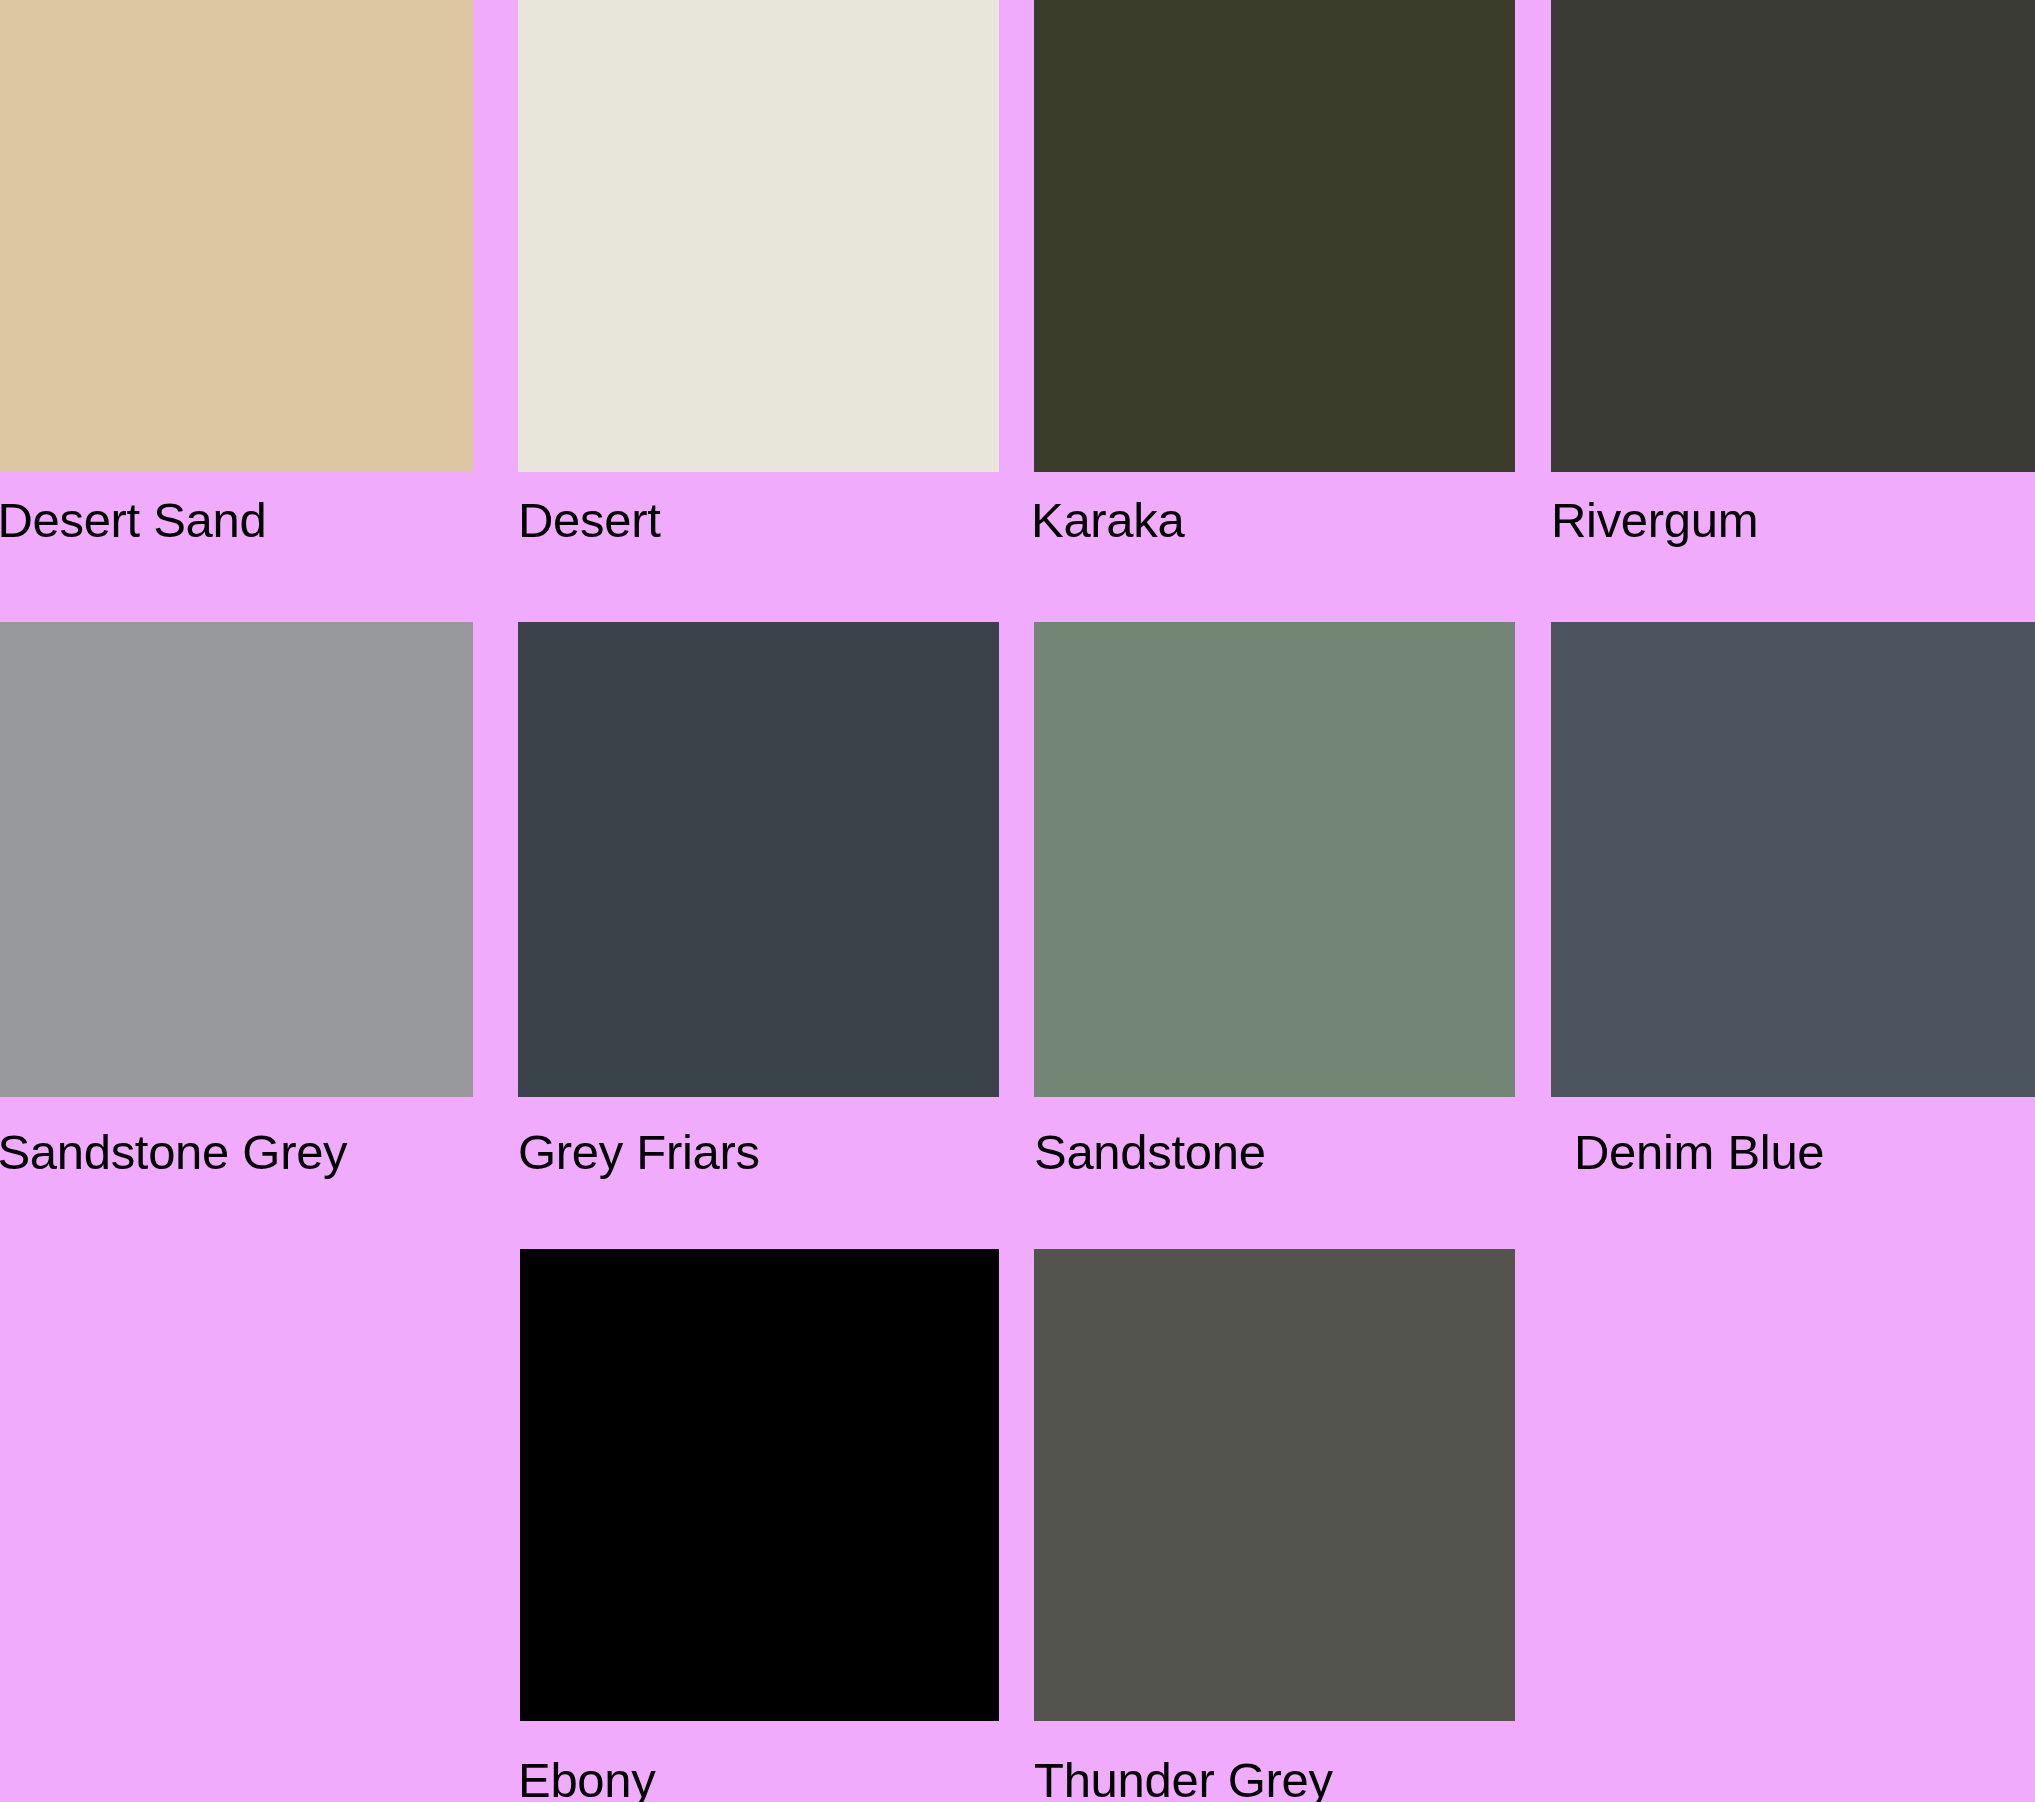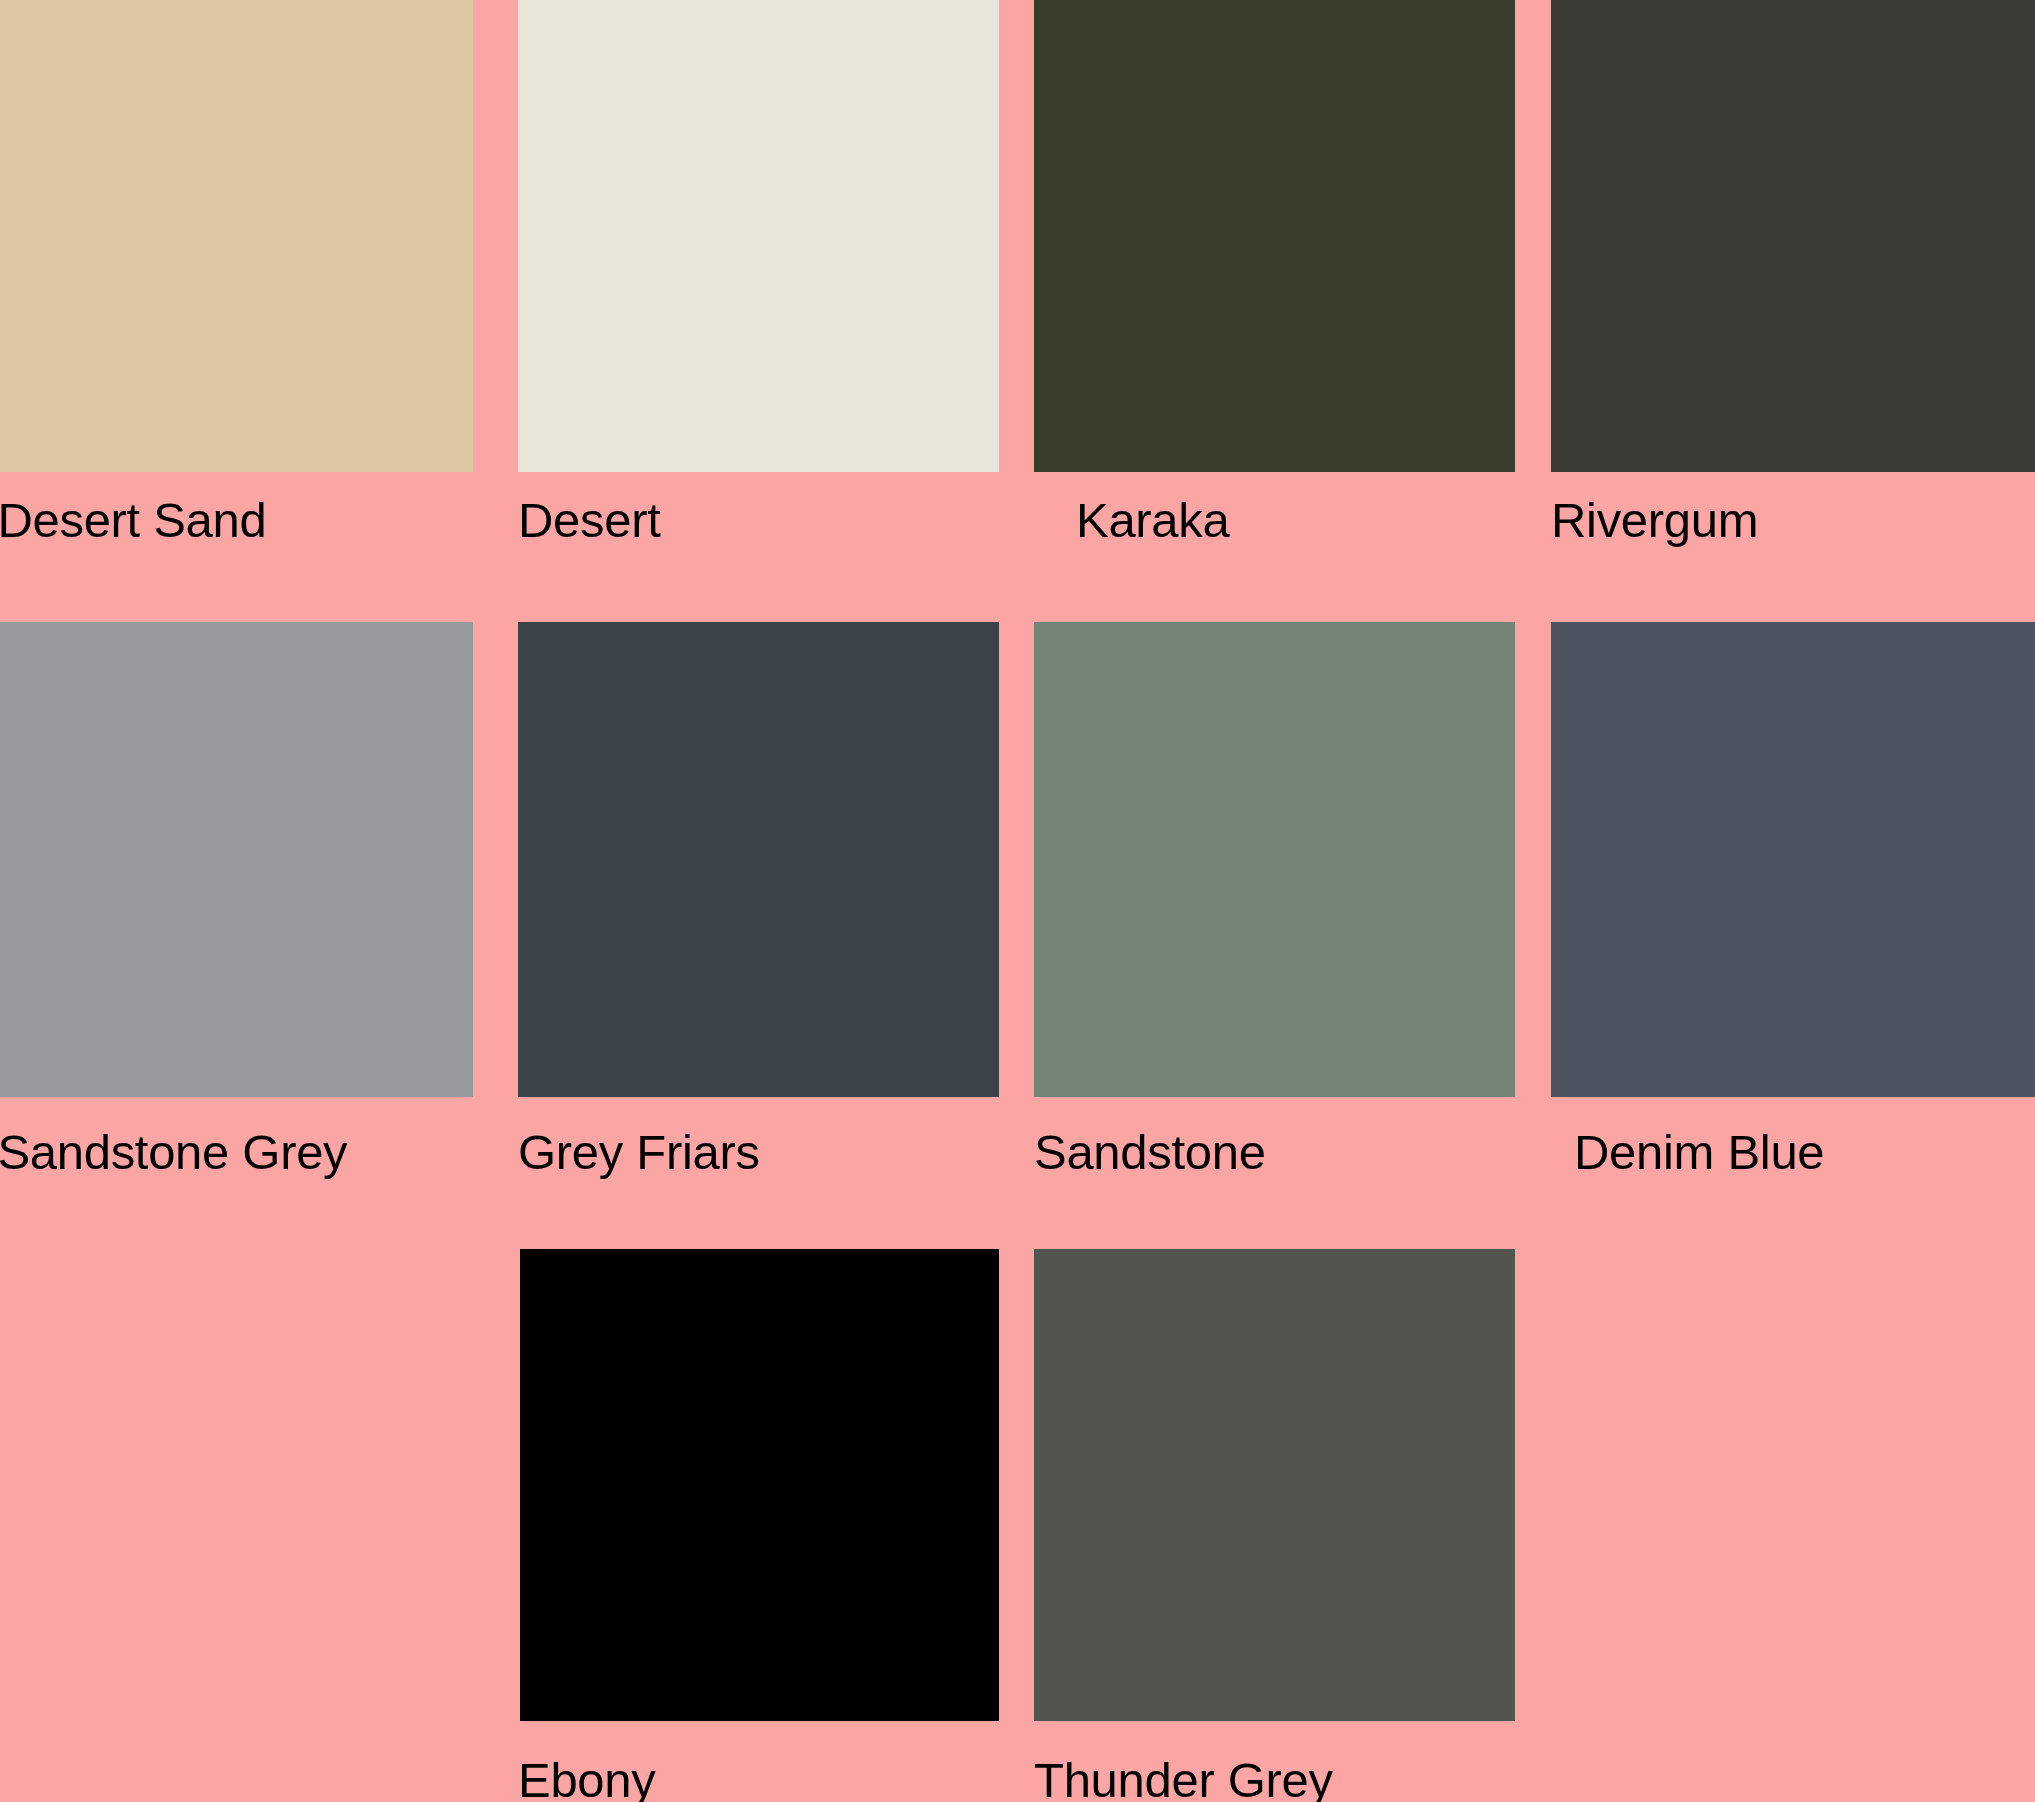--- a/index.html
+++ b/index.html
@@ -60,7 +60,7 @@
 </head>
 <body>
 
-<div id="palette-board" style="background: #fca5a5;">
+<div id="palette-board" style="background: #f0abfc;">
 
   <div class="swatch-cell r1" style="left:-7.8px; top:0px; width:481px; height:472px;">
     <span class="swatch-chip" style="background:#DCC7A2;"></span>

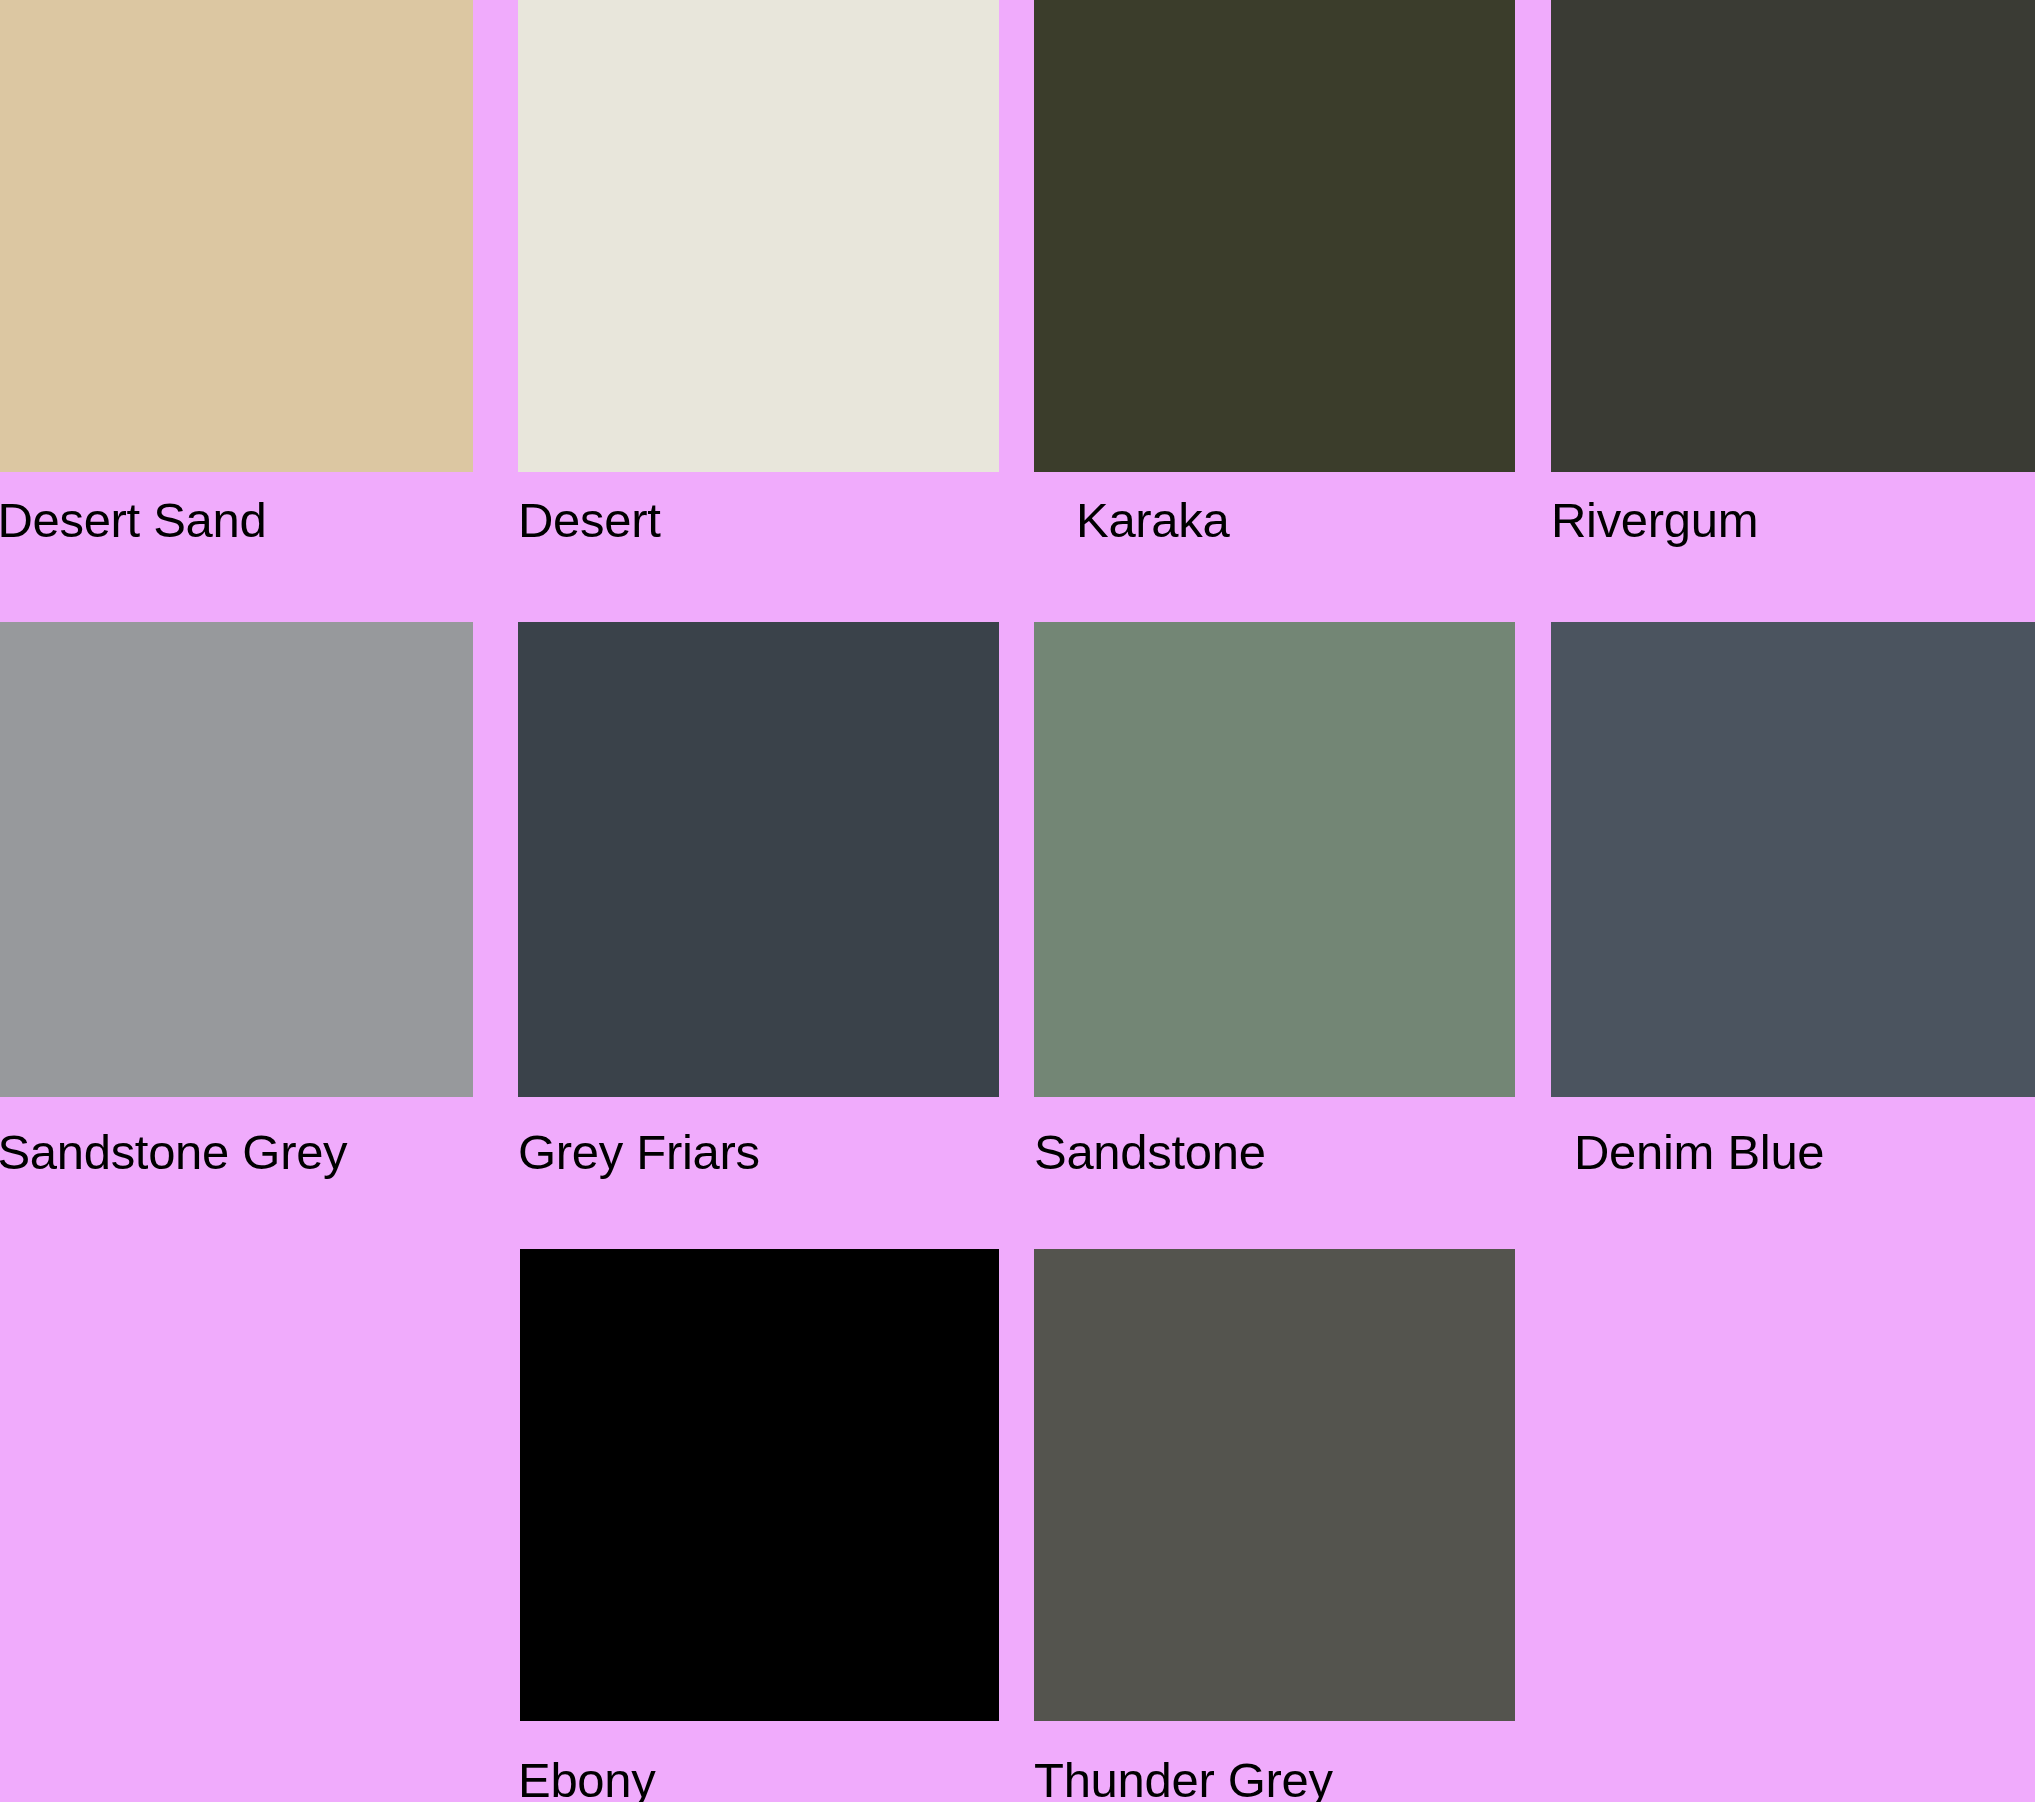--- a/index.html
+++ b/index.html
@@ -75,7 +75,7 @@
   <div class="swatch-cell r1" style="left:1034px; top:0px; width:481px; height:472px;">
     <span class="swatch-chip" style="background:#3B3D2B;"></span>
   </div>
-  <div class="swatch-label r1-label" style="left: 1076px; color: rgb(0, 0, 0);">Karaka</div>
+  <div class="swatch-label r1-label" style="left: 1031px; color: rgb(0, 0, 0);">Karaka</div>
 
   <div class="swatch-cell r1" style="left:1551px; top:0px; width:485px; height:472px;">
     <span class="swatch-chip" style="background:#3A3B34;"></span>

